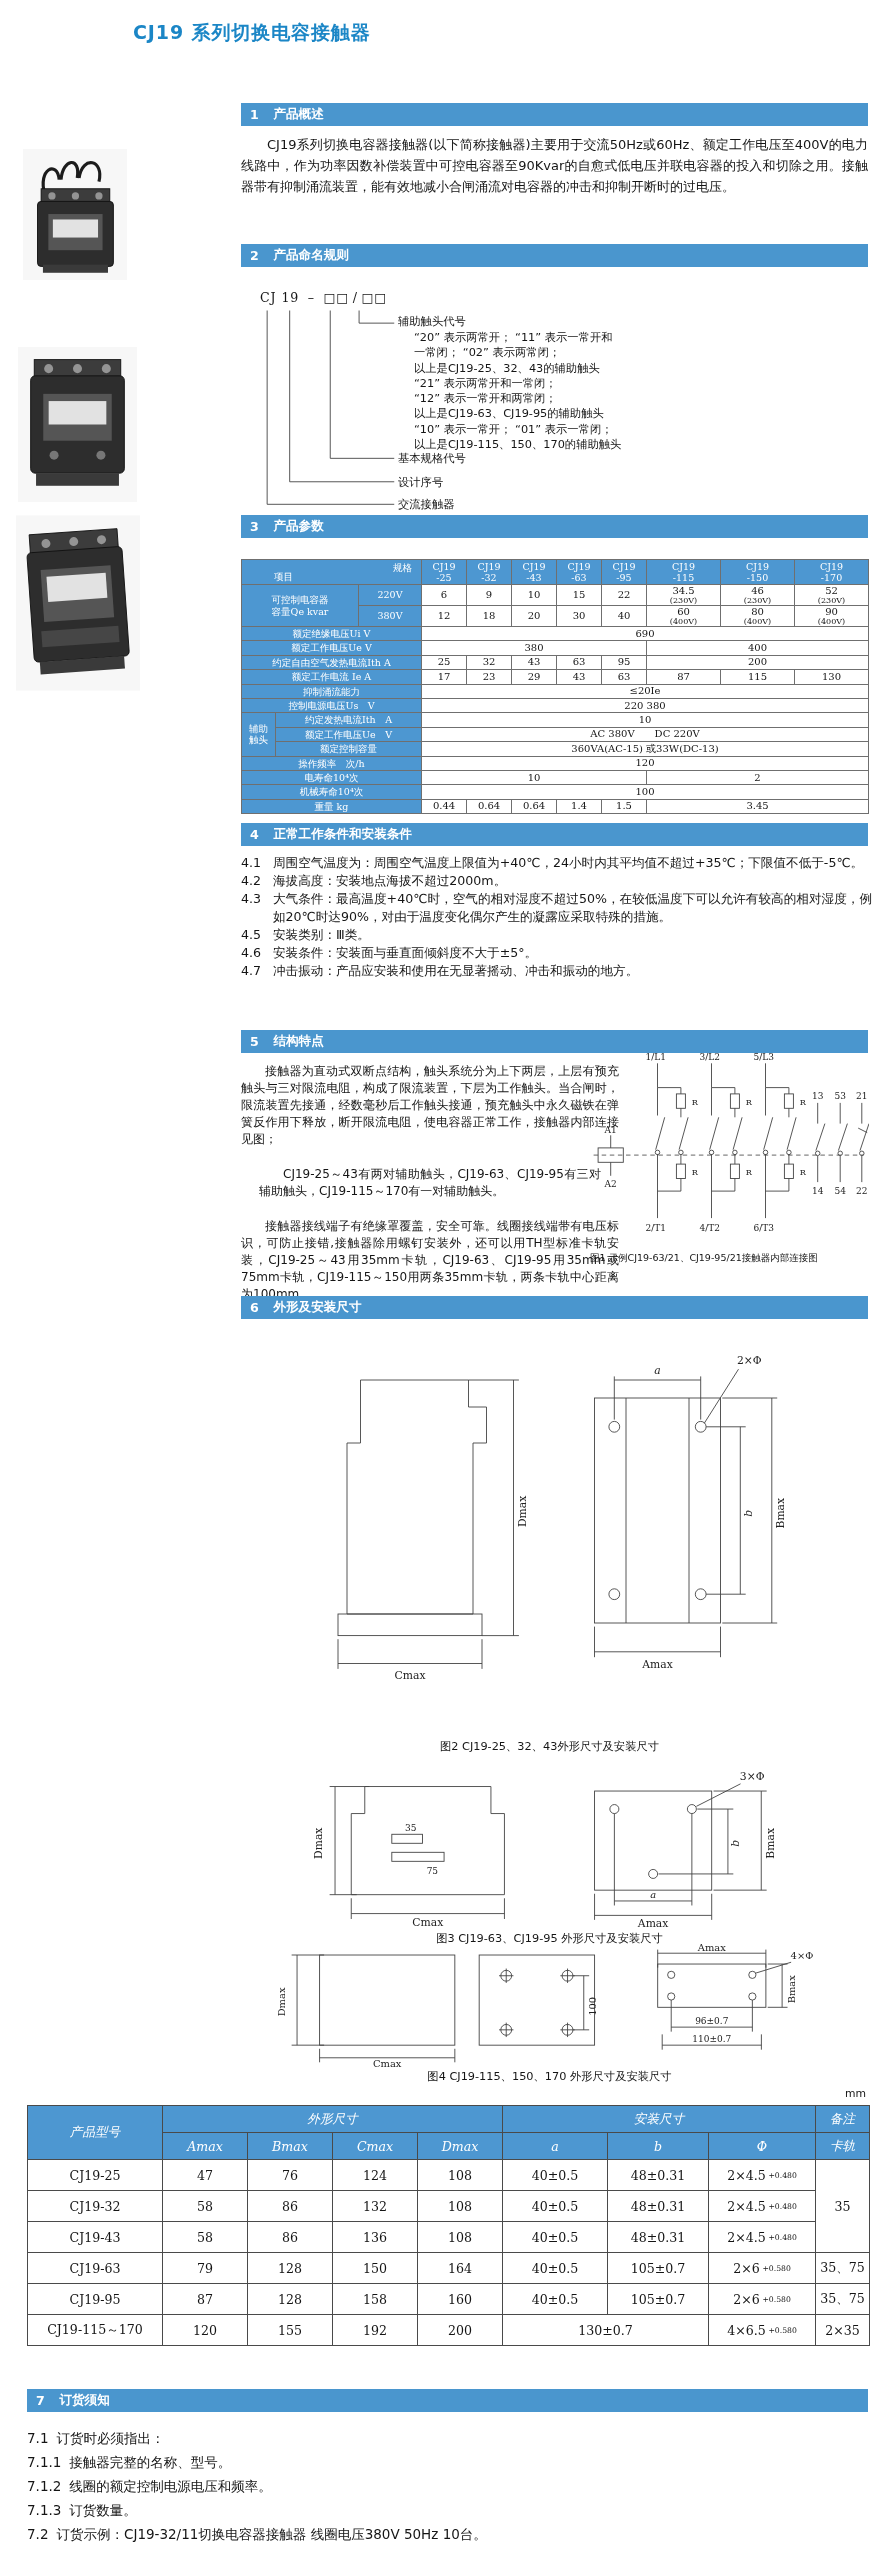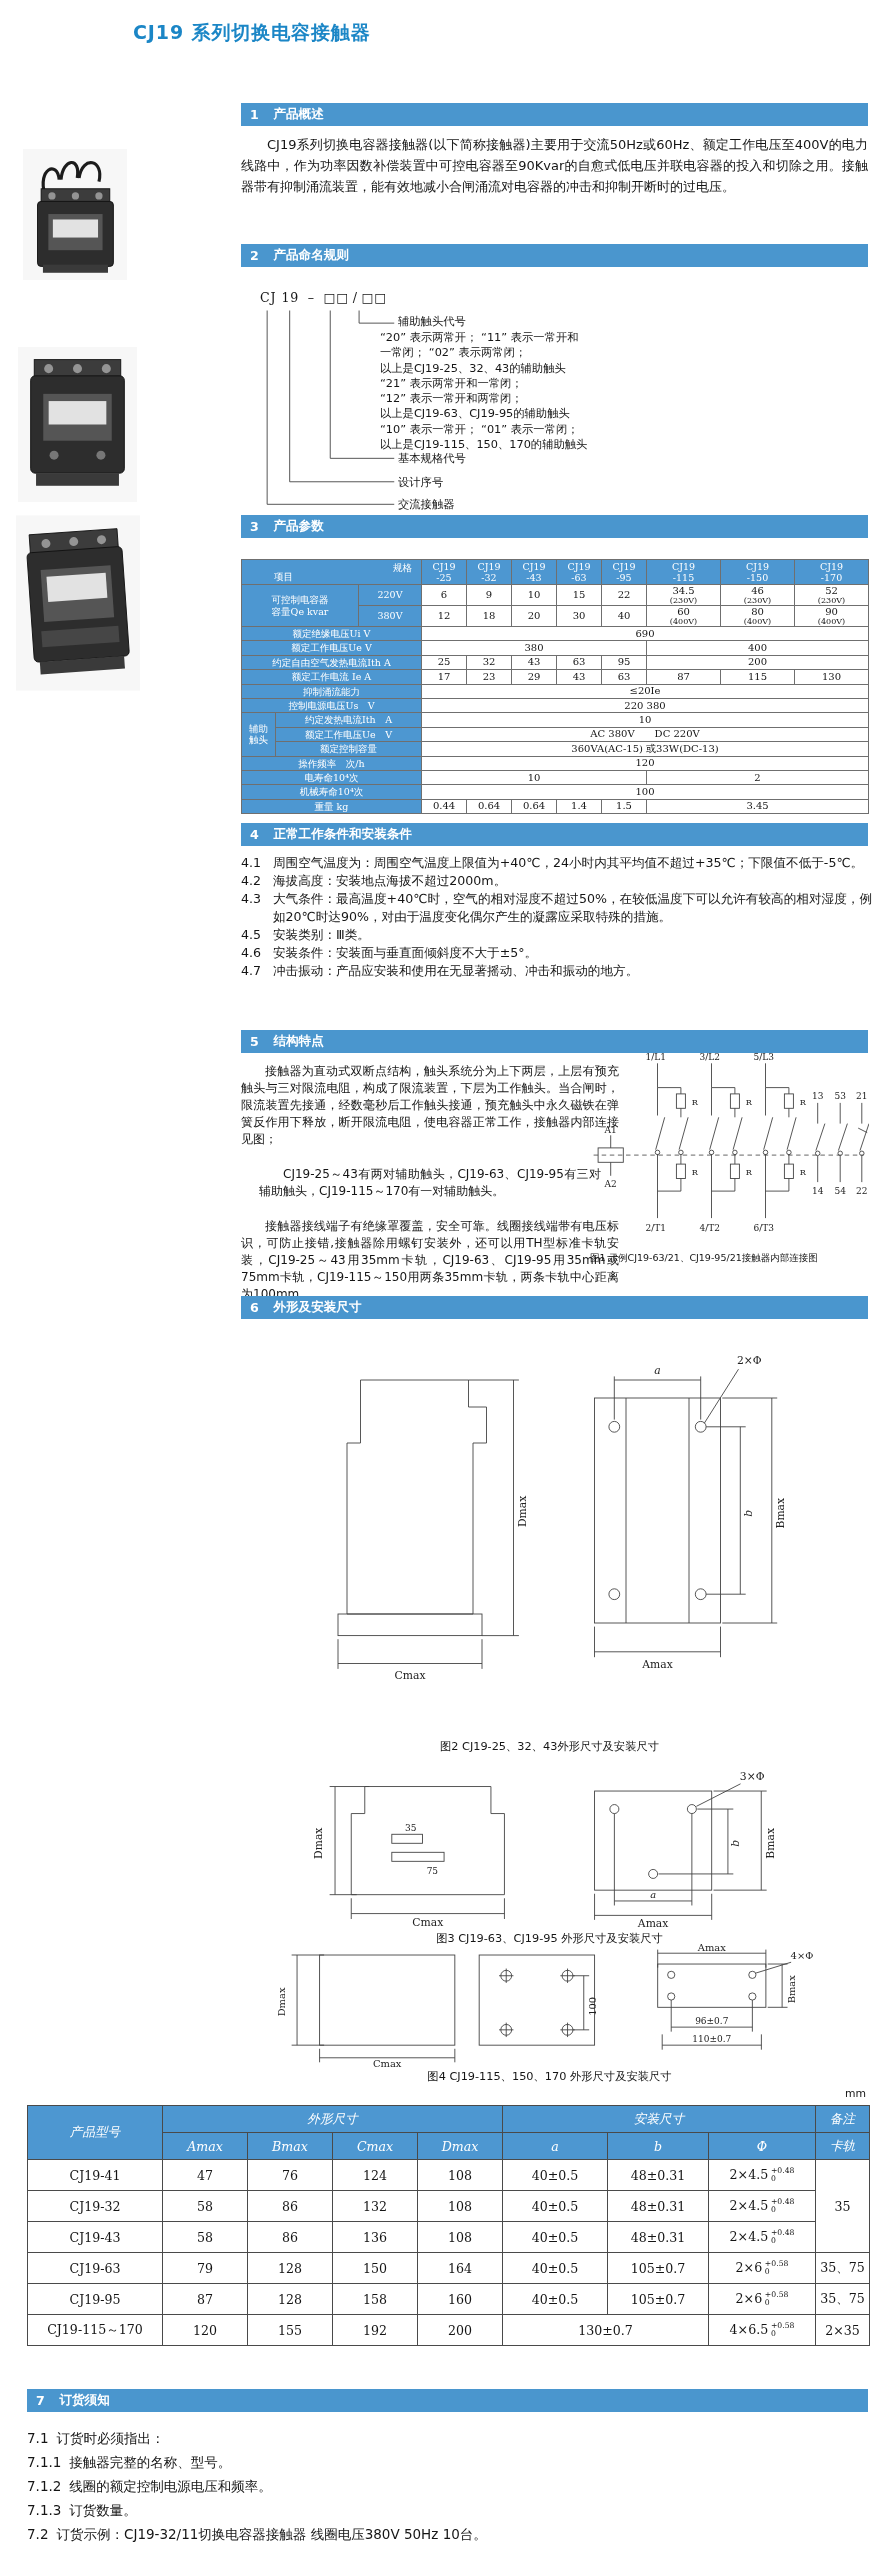--- a/index.html
+++ b/index.html
@@ -122,7 +122,7 @@
     <path class="drawline" d="M29,26 V241 H170"></path>
   </svg>
   <div class="abs aux-title" style="left:398px;top:314px">辅助触头代号</div>
-  <div class="abs aux-block" style="left:380px;top:330px;width:297px">
+  <div class="abs aux-block" style="left:414px;top:330px;width:297px">
     <div>“20” 表示两常开； “11” 表示一常开和</div>
     <div>一常闭； “02” 表示两常闭；</div>
     <div>以上是CJ19-25、32、43的辅助触头</div>

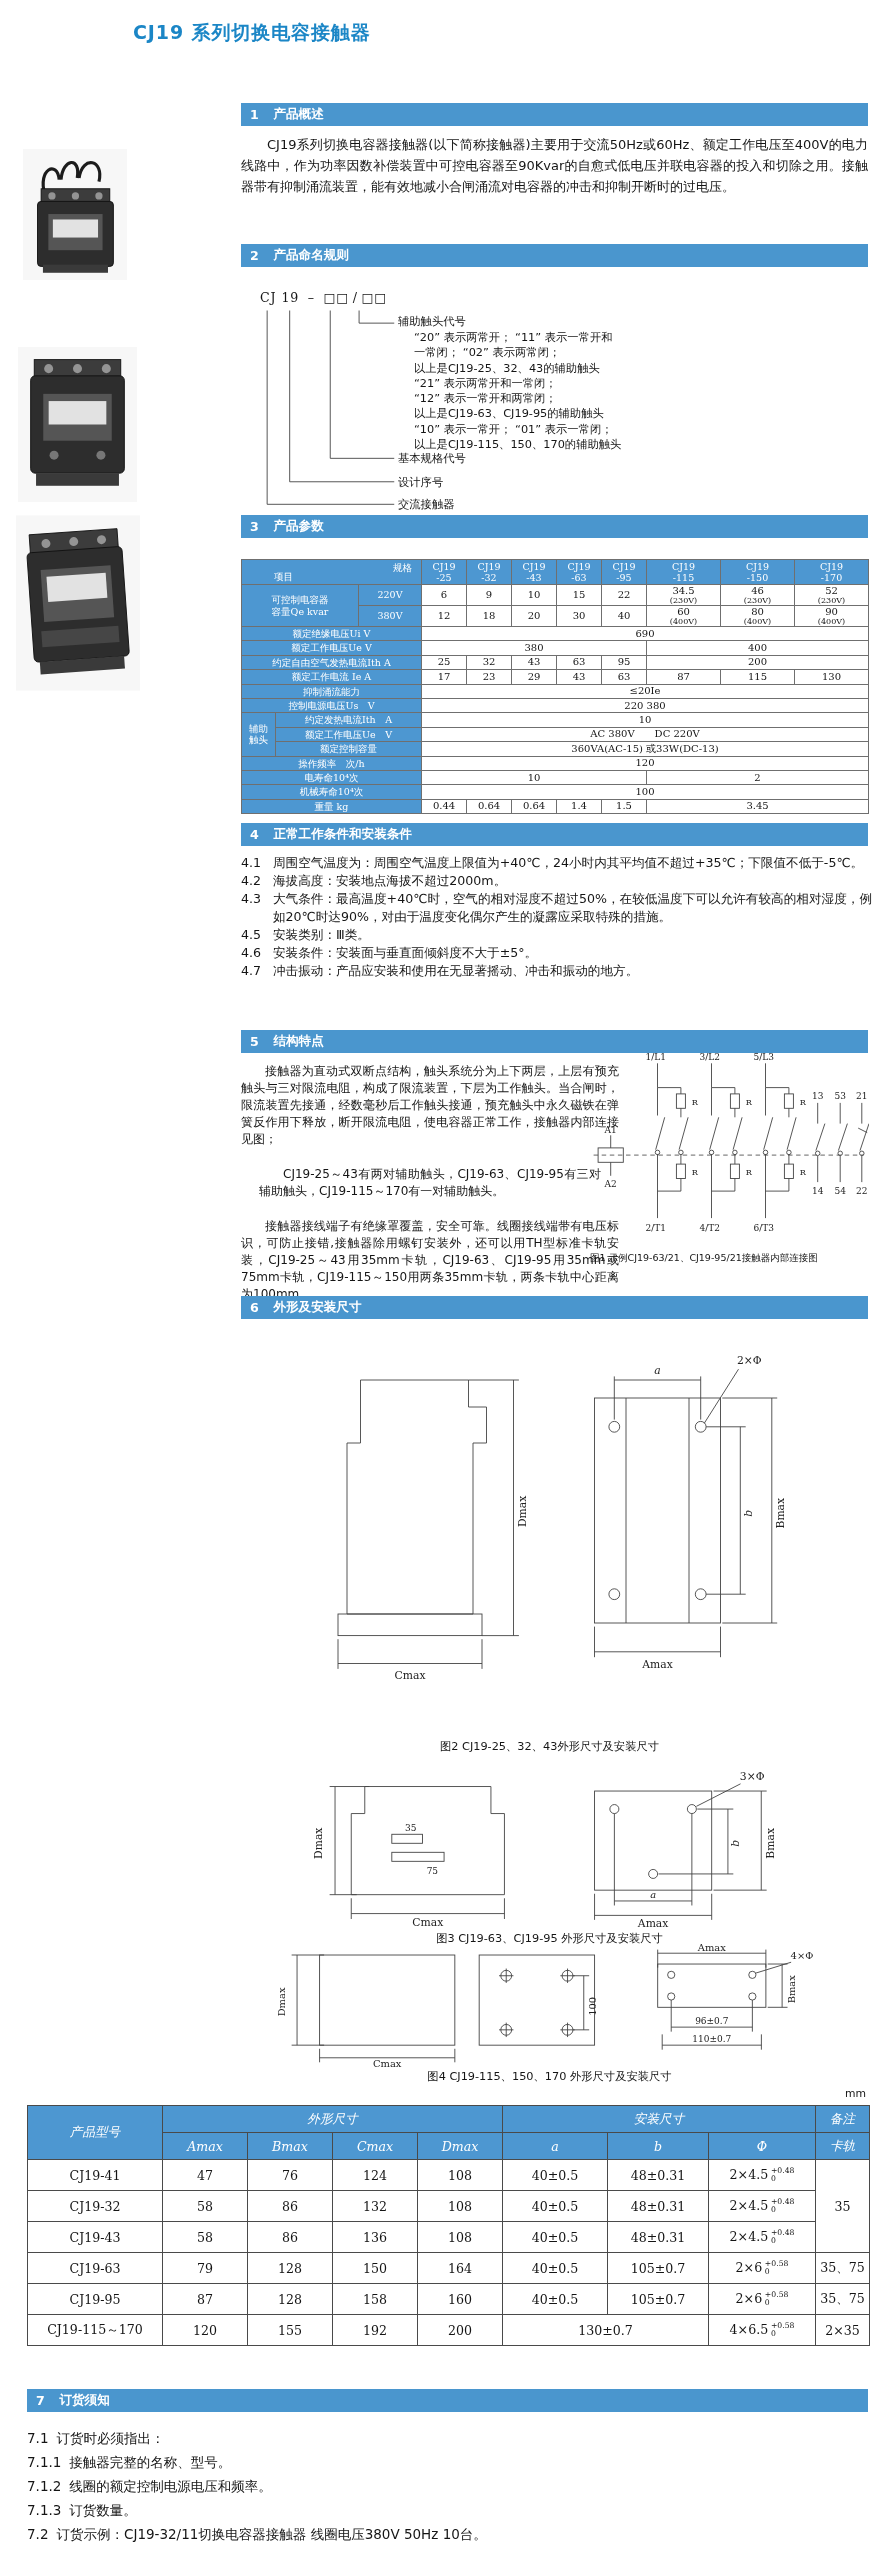--- a/index.html
+++ b/index.html
@@ -631,7 +631,7 @@
         <td class="hc">卡轨</td>
       </tr>
       <tr>
-        <td>CJ19-41</td>
+        <td>CJ19-25</td>
         <td>47</td>
         <td>76</td>
         <td>124</td>

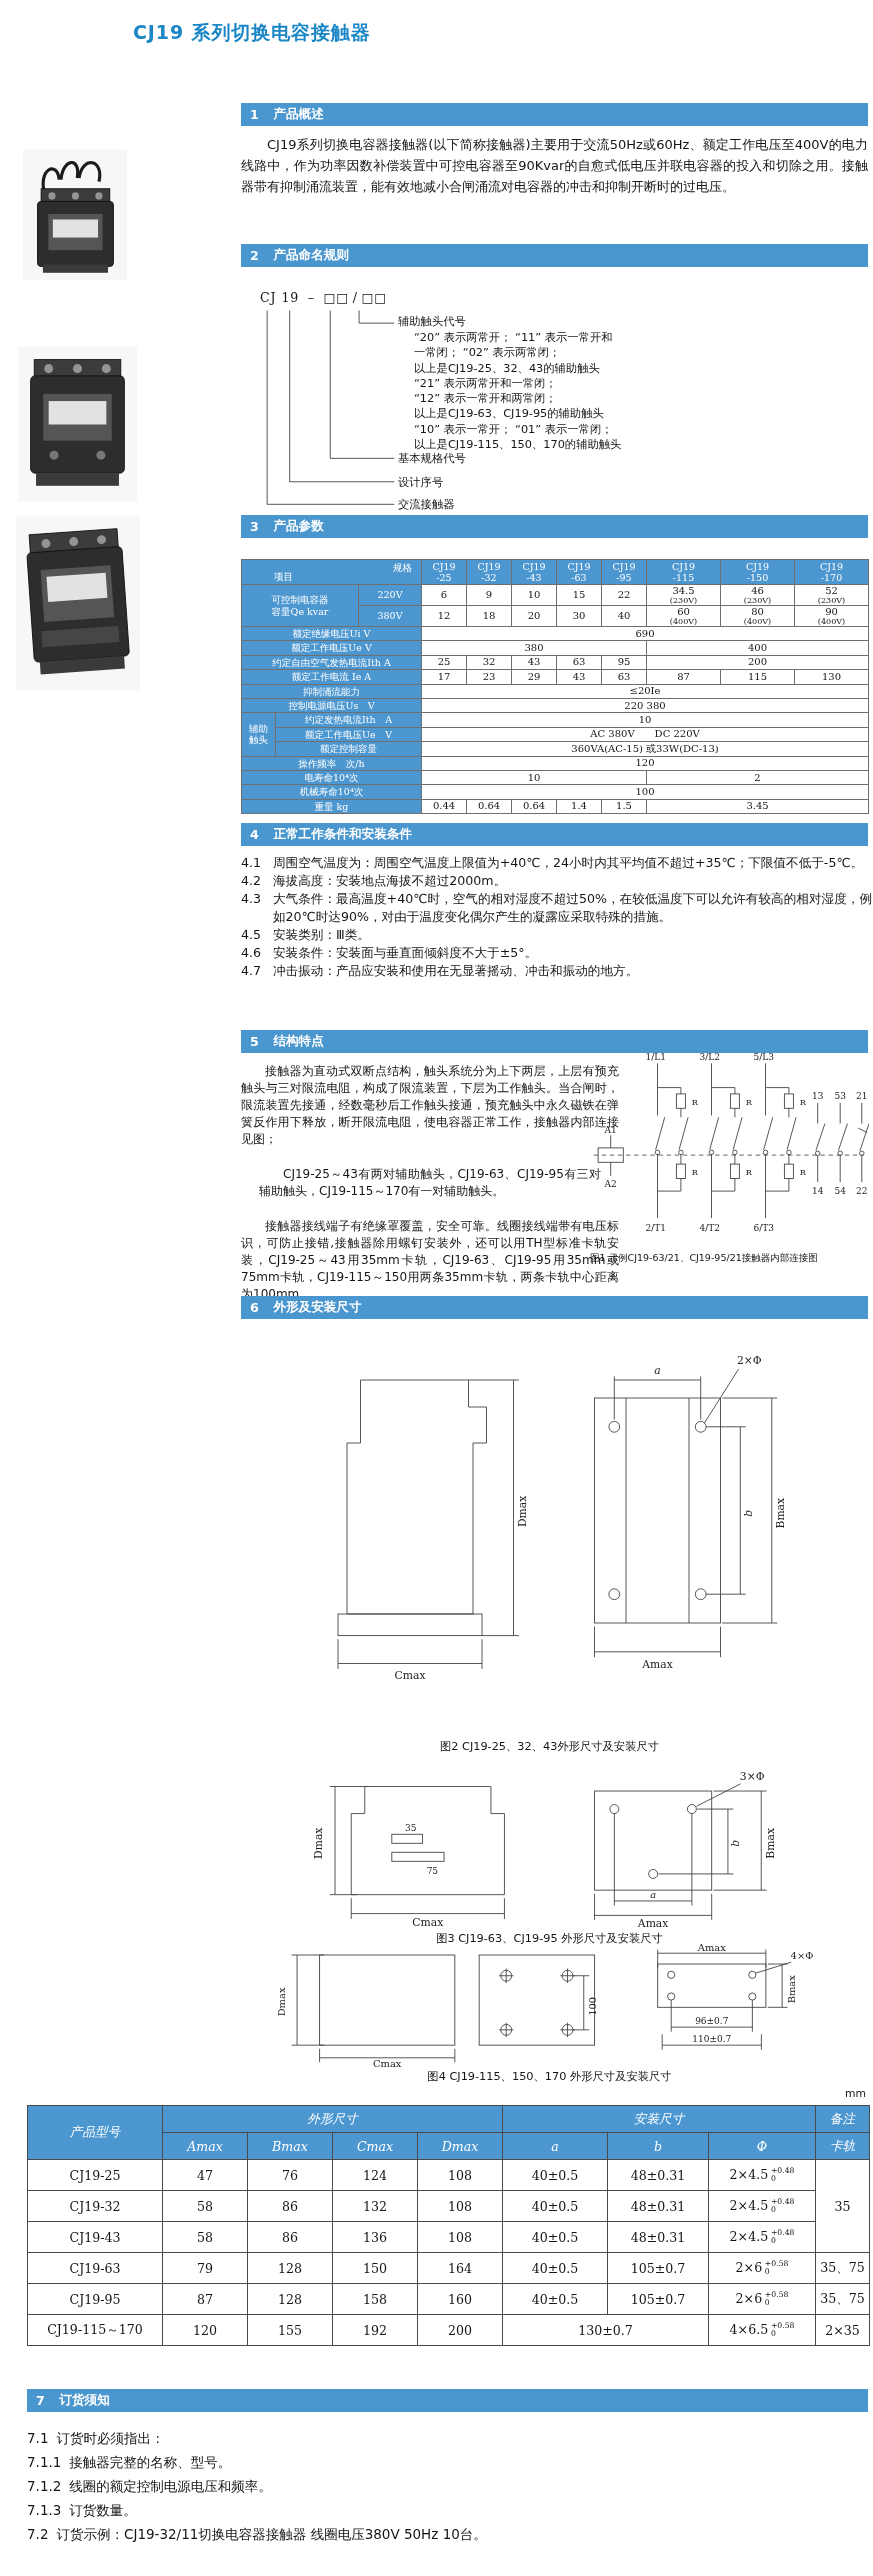--- a/index.html
+++ b/index.html
@@ -44,7 +44,7 @@
   .dtable td{border:0.9px solid #4a4a4a;text-align:center;vertical-align:middle;height:28px;}
   .dtable tr.hr td{height:24px;font-style:italic;}
   .dtable .hc{background:#4d97d1;color:#fff;}
-  .tol{display:inline-flex;flex-direction:column;font-size:7.7px;line-height:1.05;vertical-align:middle;margin-left:2.7px;text-align:left;font-style:normal;}
+  .tol{display:inline-flex;flex-direction:row;font-size:7.7px;line-height:1.05;vertical-align:middle;margin-left:2.7px;text-align:left;font-style:normal;}
   .tol i{font-style:normal;}
   .unit-note{font-size:10.8px;}
 </style>

